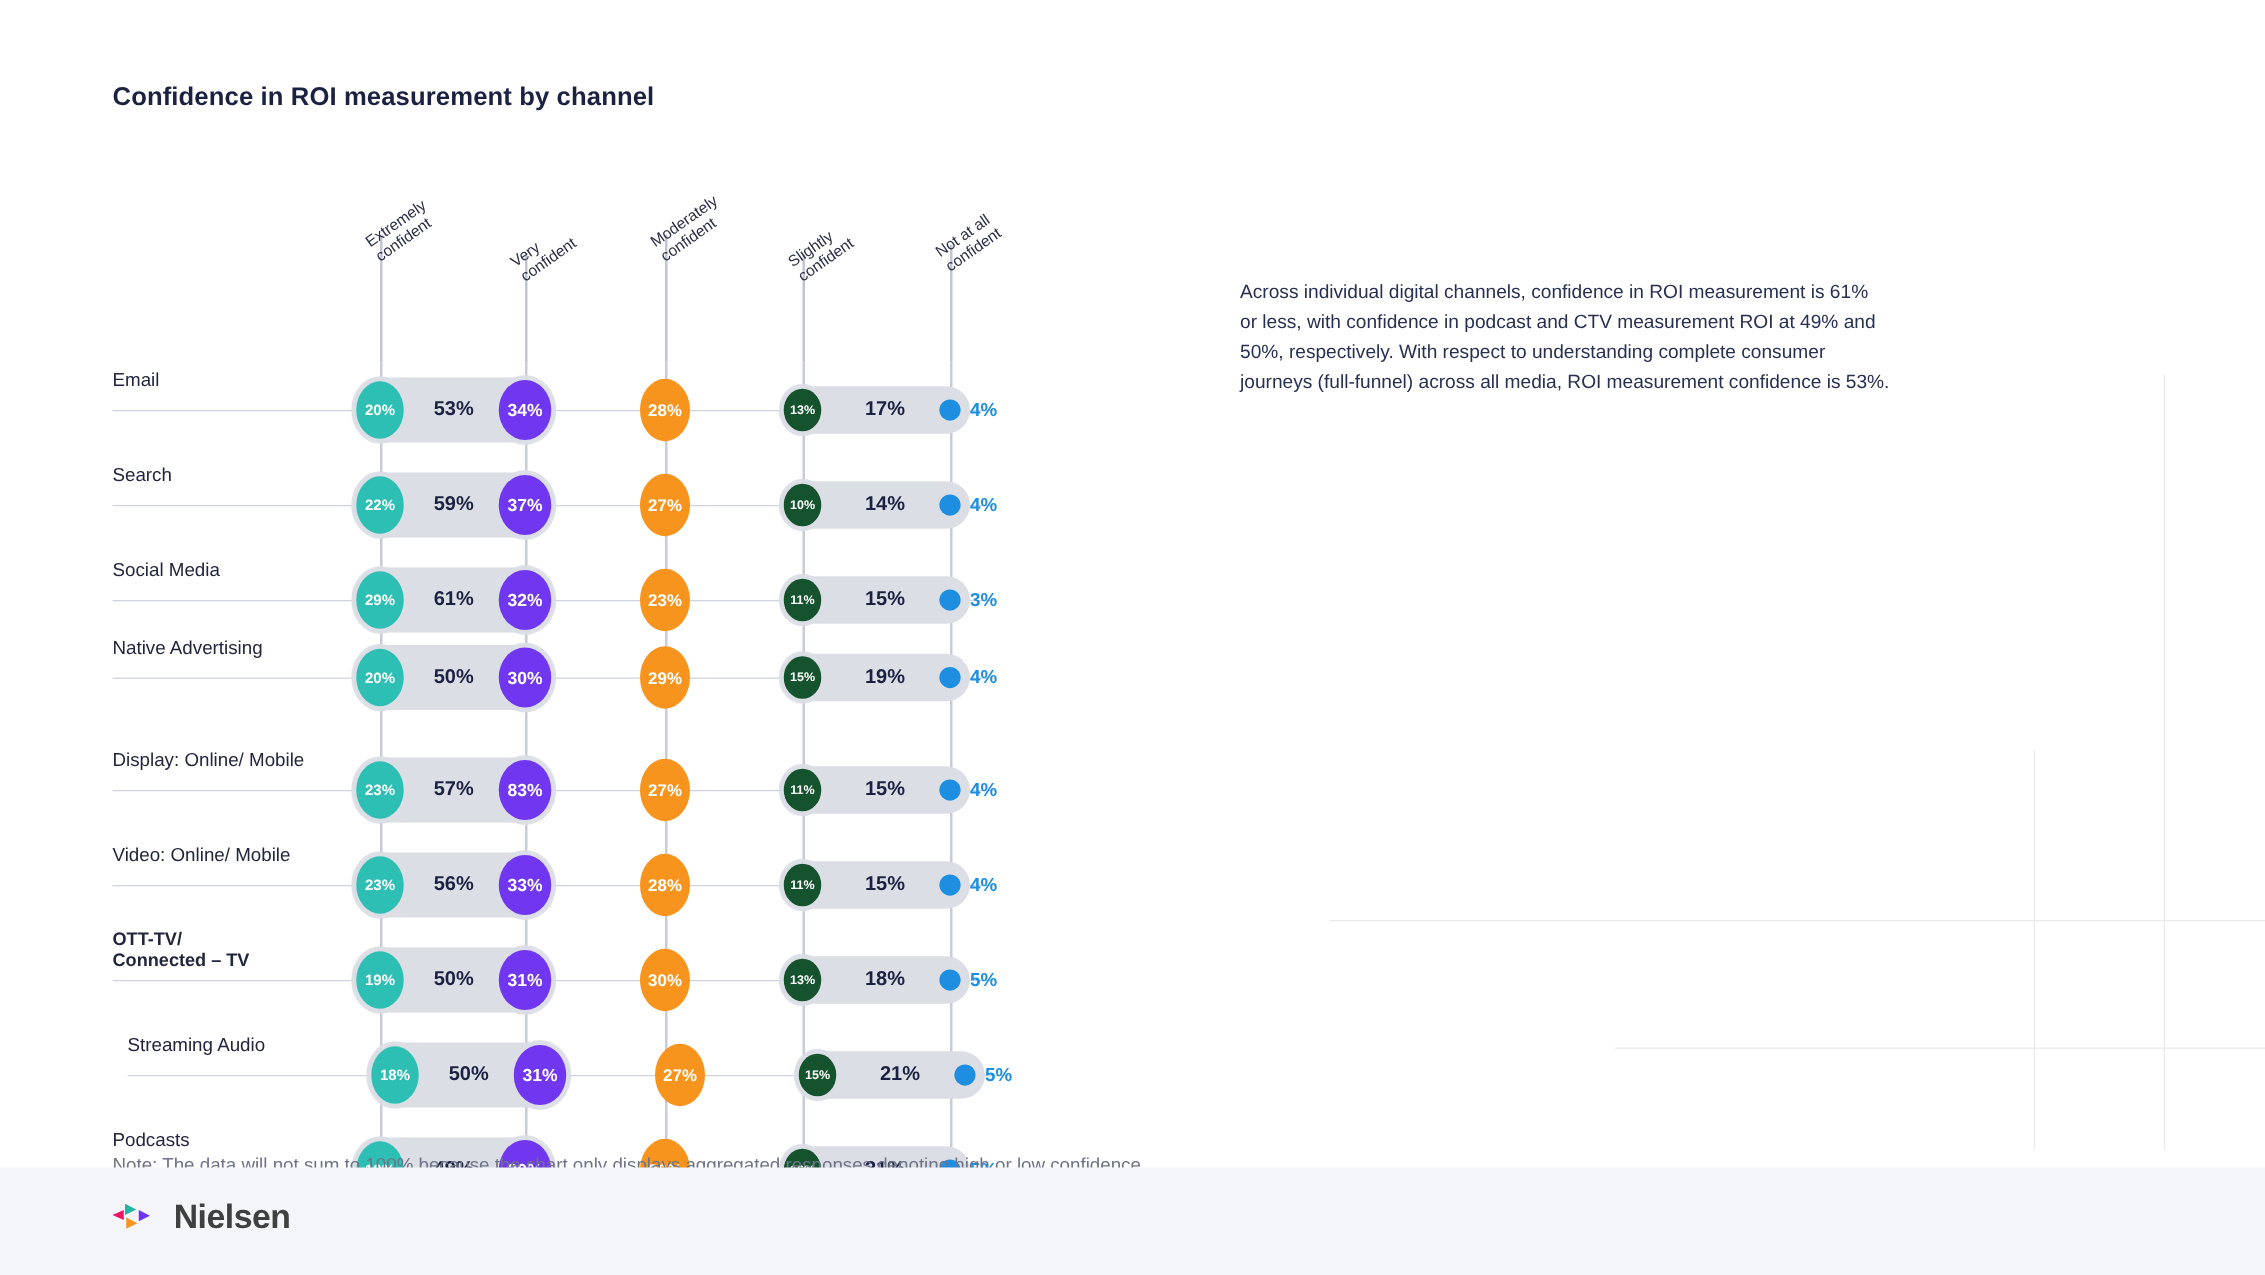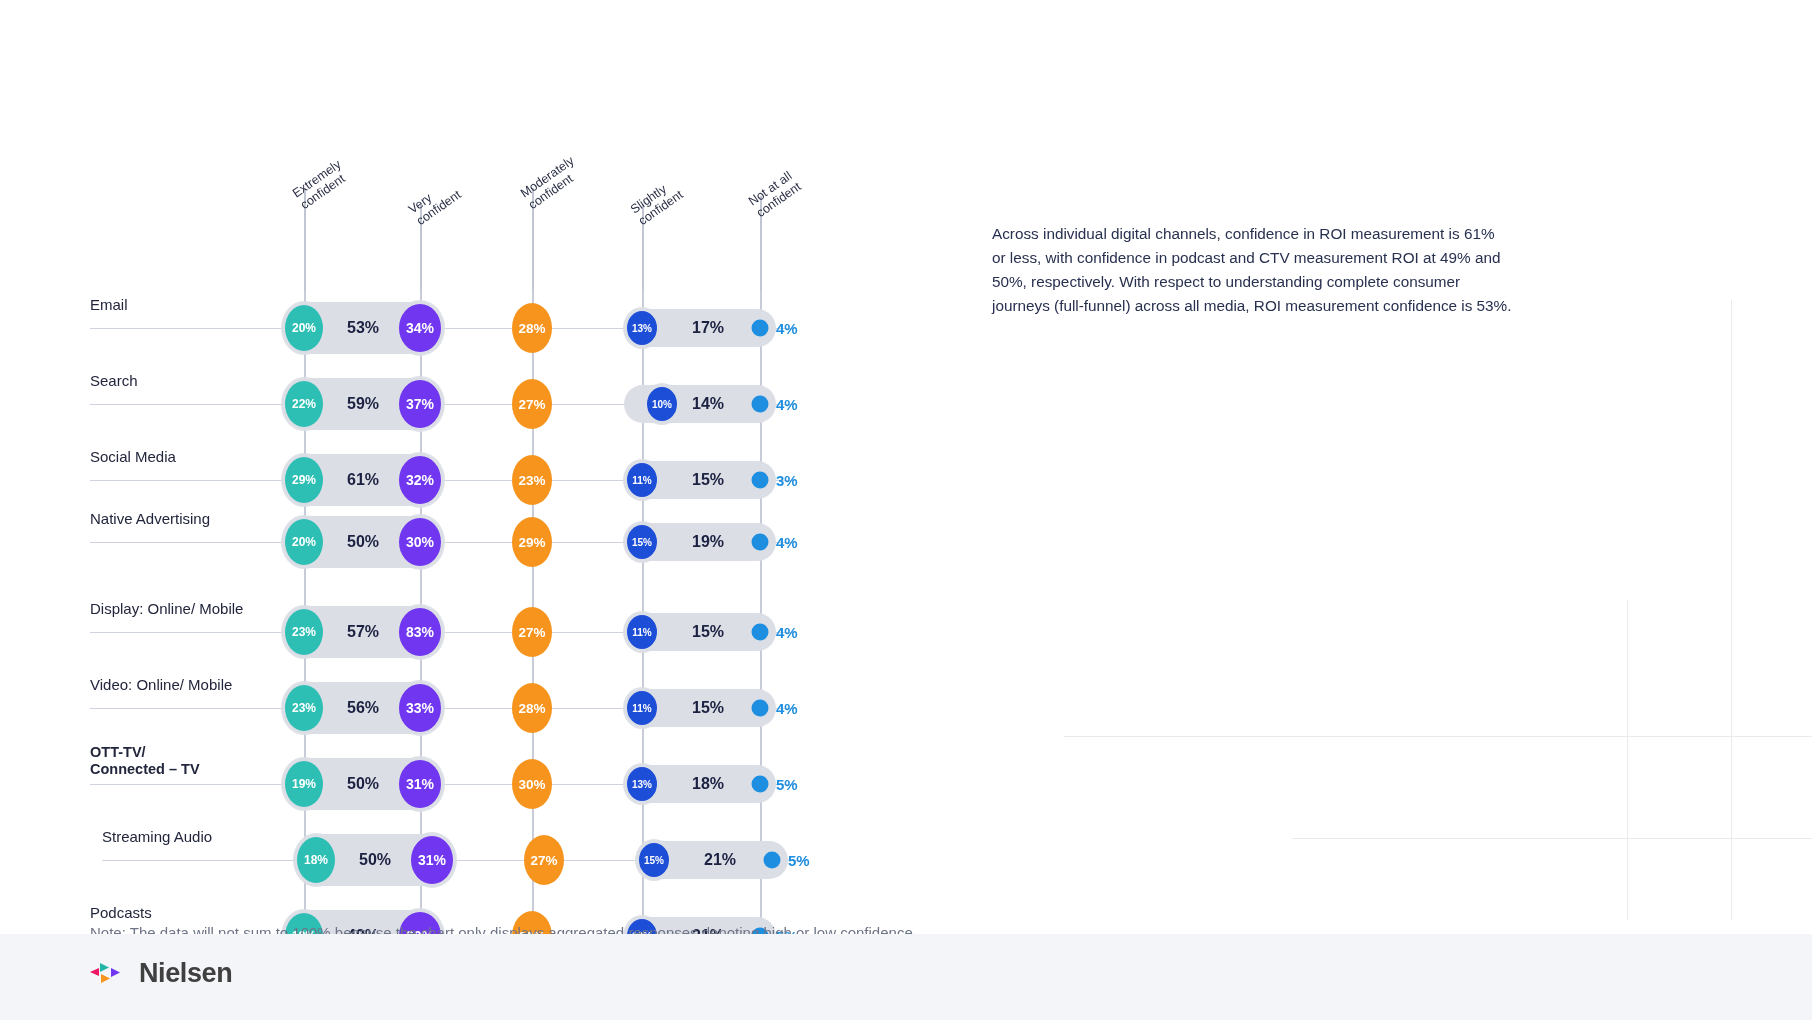--- a/index.html
+++ b/index.html
@@ -130,6 +130,7 @@
   <div class="deco h1"></div>
   <div class="deco h2"></div>
 
+  <div class="title">Confidence in ROI measurement by channel</div>
 
   <div class="chart">
     <div class="colhead" id="colhead">

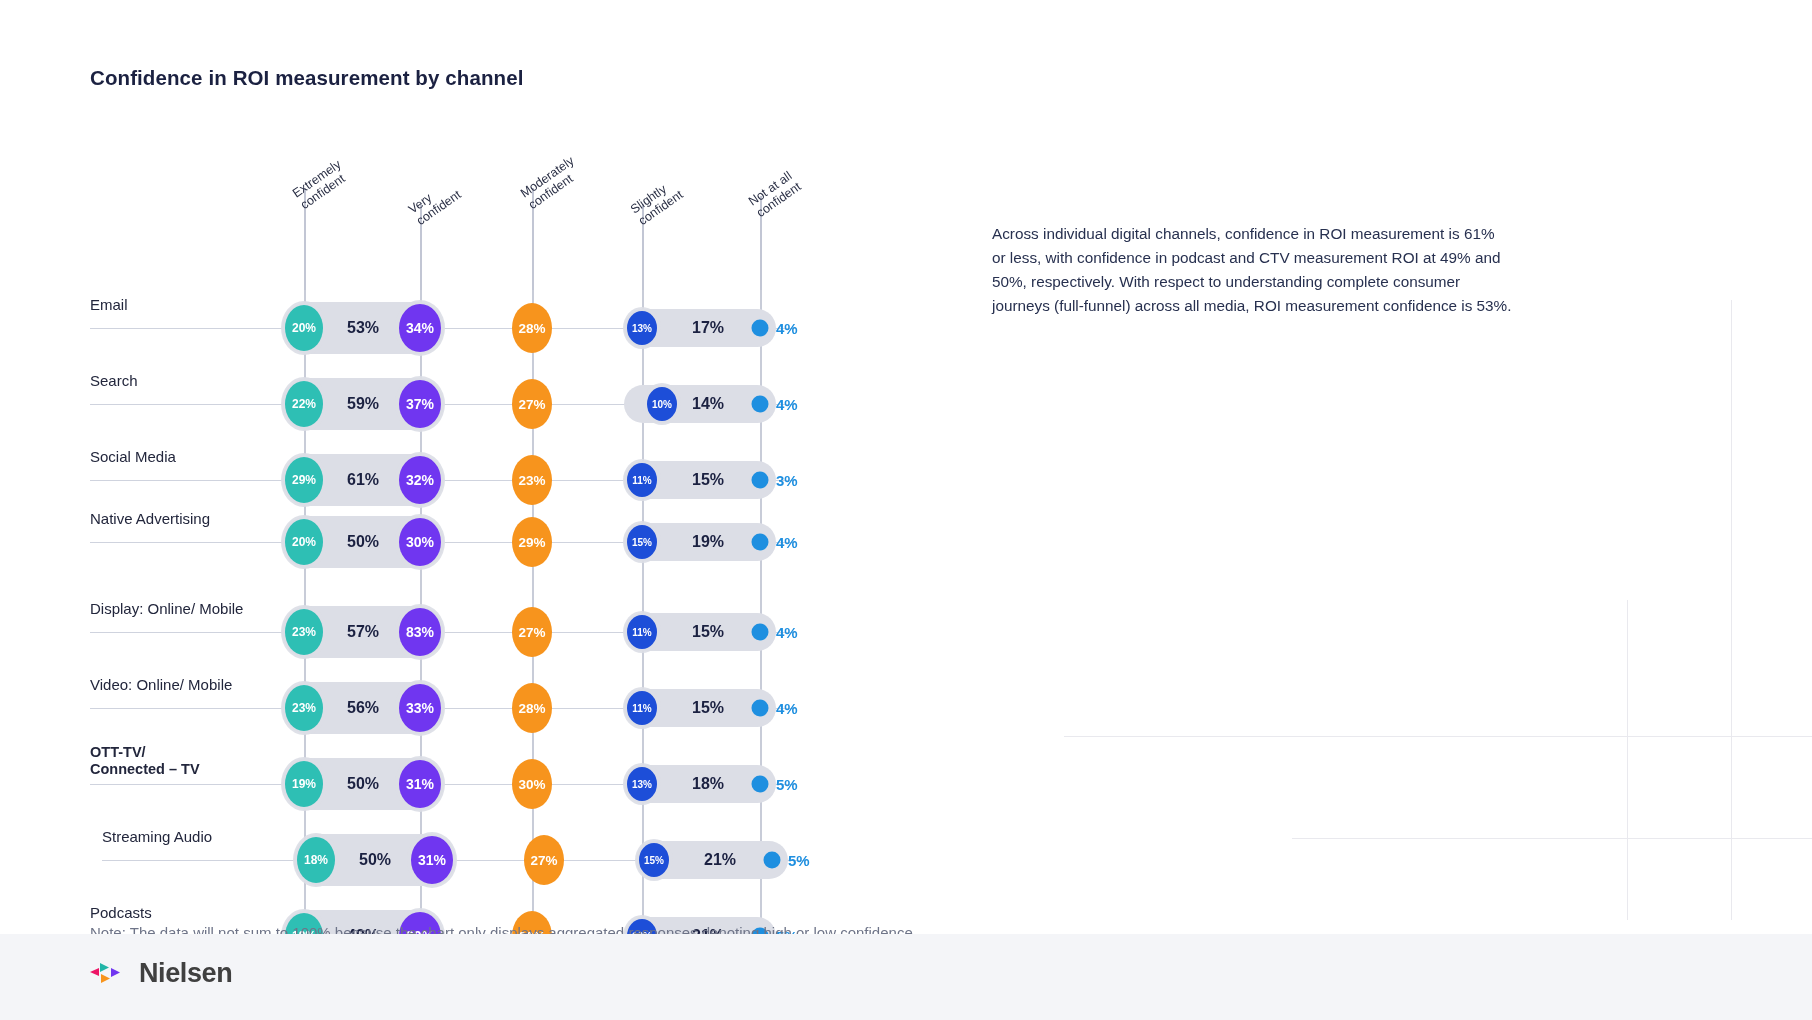--- a/index.html
+++ b/index.html
@@ -82,7 +82,7 @@
   .bub.teal{background:#2ebfb4;width:38px;height:46px;font-size:12px;}
   .bub.purple{background:#7036f0;width:42px;height:48px;font-size:14px;}
   .bub.orange{background:#f7941d;width:40px;height:50px;font-size:13.5px;box-shadow:none;}
-  .bub.pink{background:#1d4ed8;width:30px;height:34px;font-size:10px;}
+  .bub.pink{background:#14532d;width:30px;height:34px;font-size:10px;}
   .bub.blue{background:#1e8fe0;width:17px;height:17px;font-size:0;box-shadow:none;}
 
   .outval{

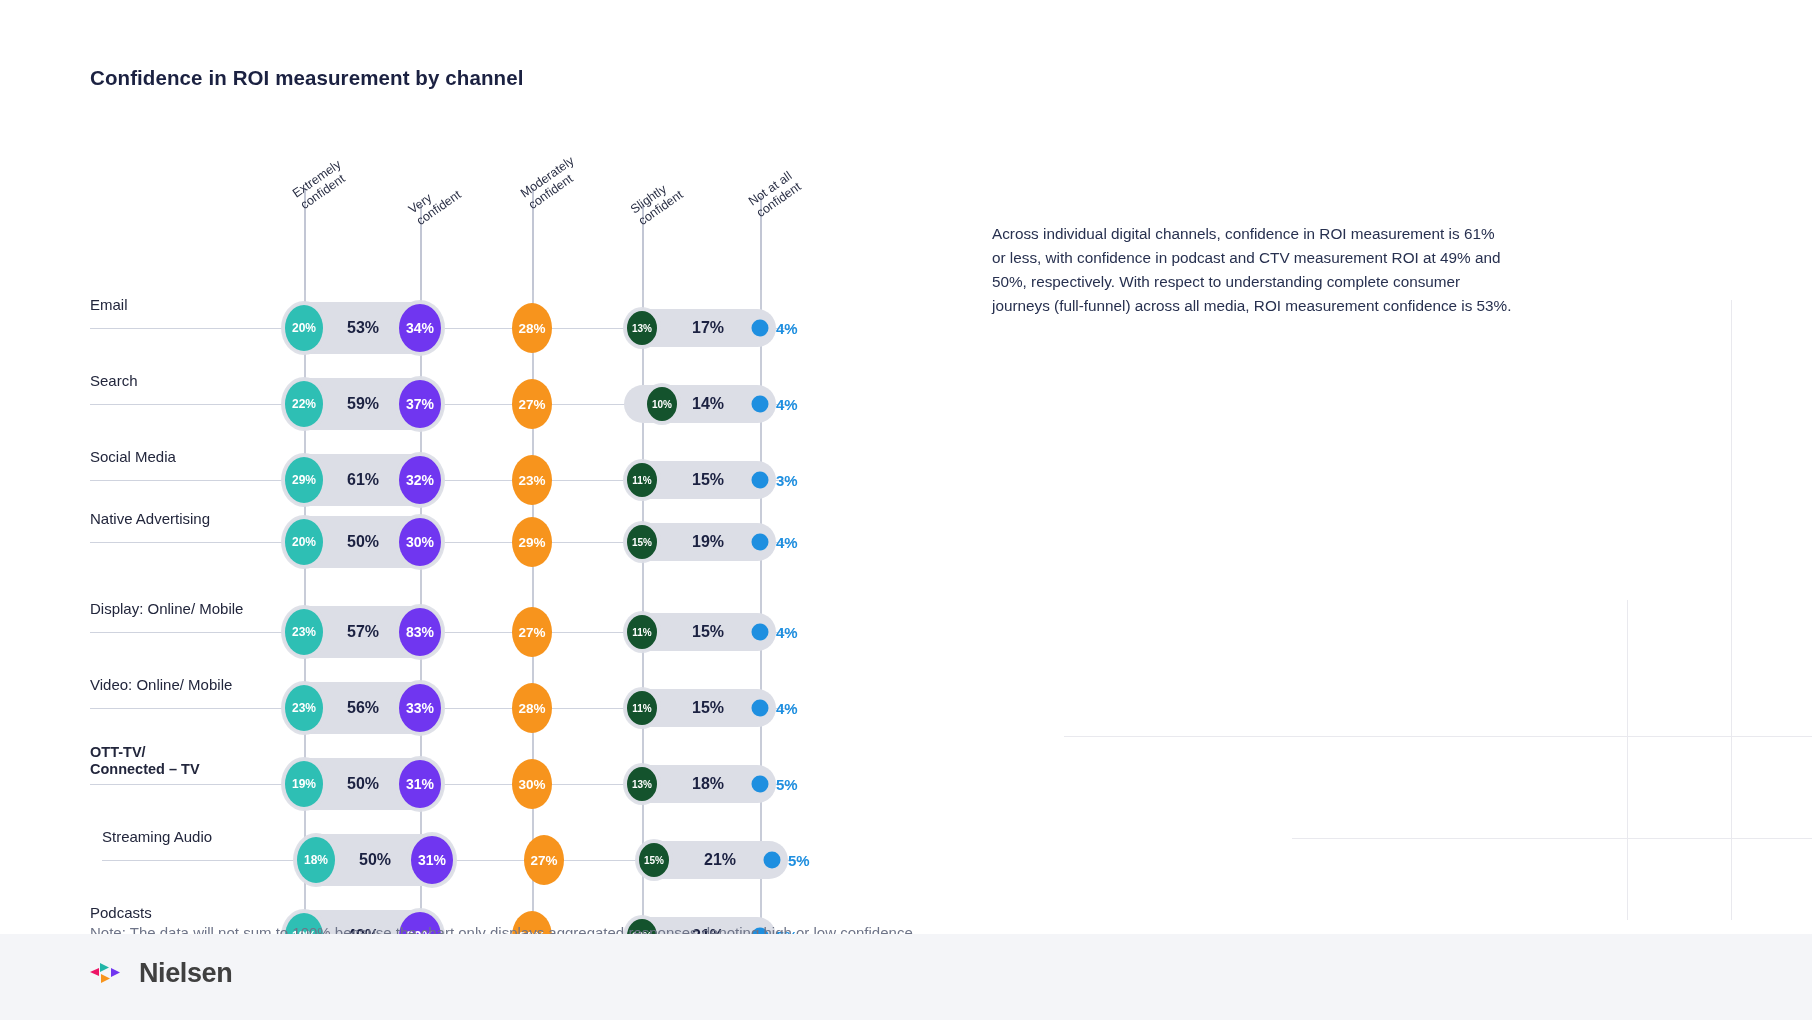--- a/index.html
+++ b/index.html
@@ -194,7 +194,7 @@
           <div class="bub teal" style="left: 214px;">22%</div>
           <div class="bub purple" style="left: 330px;">37%</div>
           <div class="bub orange" style="left: 442px;">27%</div>
-          <div class="bub pink" style="left: 552px; margin-left: 20px;">10%</div>
+          <div class="bub pink" style="left: 552px;">10%</div>
           <div class="bub blue" style="left: 670px;"></div>
           <div class="outval" style="left: 686px;">4%</div>
         </div>

